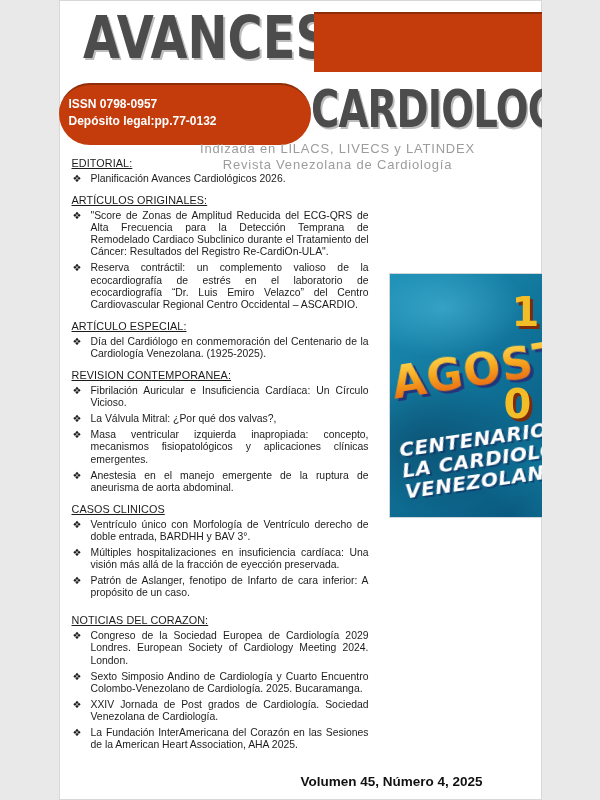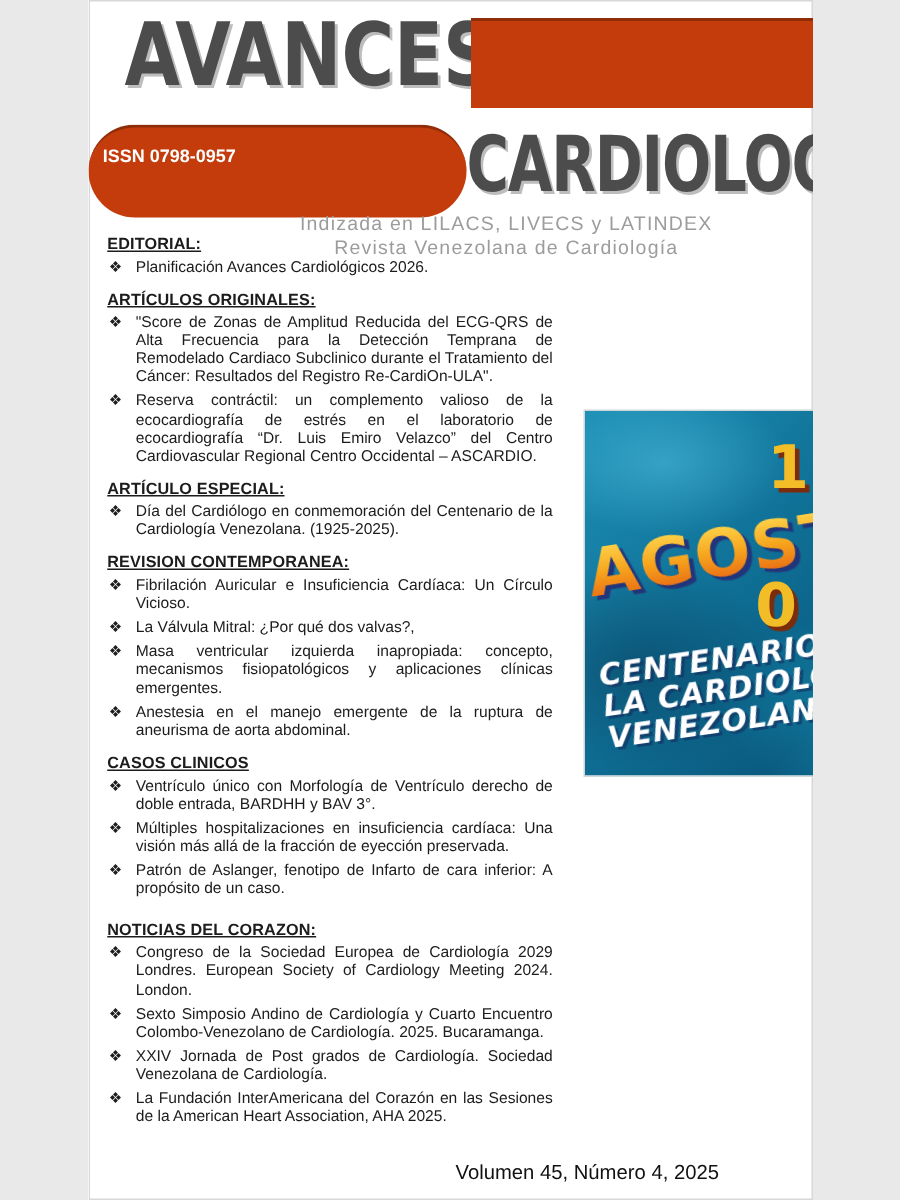--- a/index.html
+++ b/index.html
@@ -109,6 +109,7 @@
   <div class="red-rect-top"></div>
   <div class="red-band">
     <div class="issn-line">ISSN 0798-0957</div>
+    <div class="deposito-line">Depósito legal:pp.77-0132</div>
   </div>
   <div class="title-cardio">CARDIOLOGICOS</div>
   <div class="subtitle">

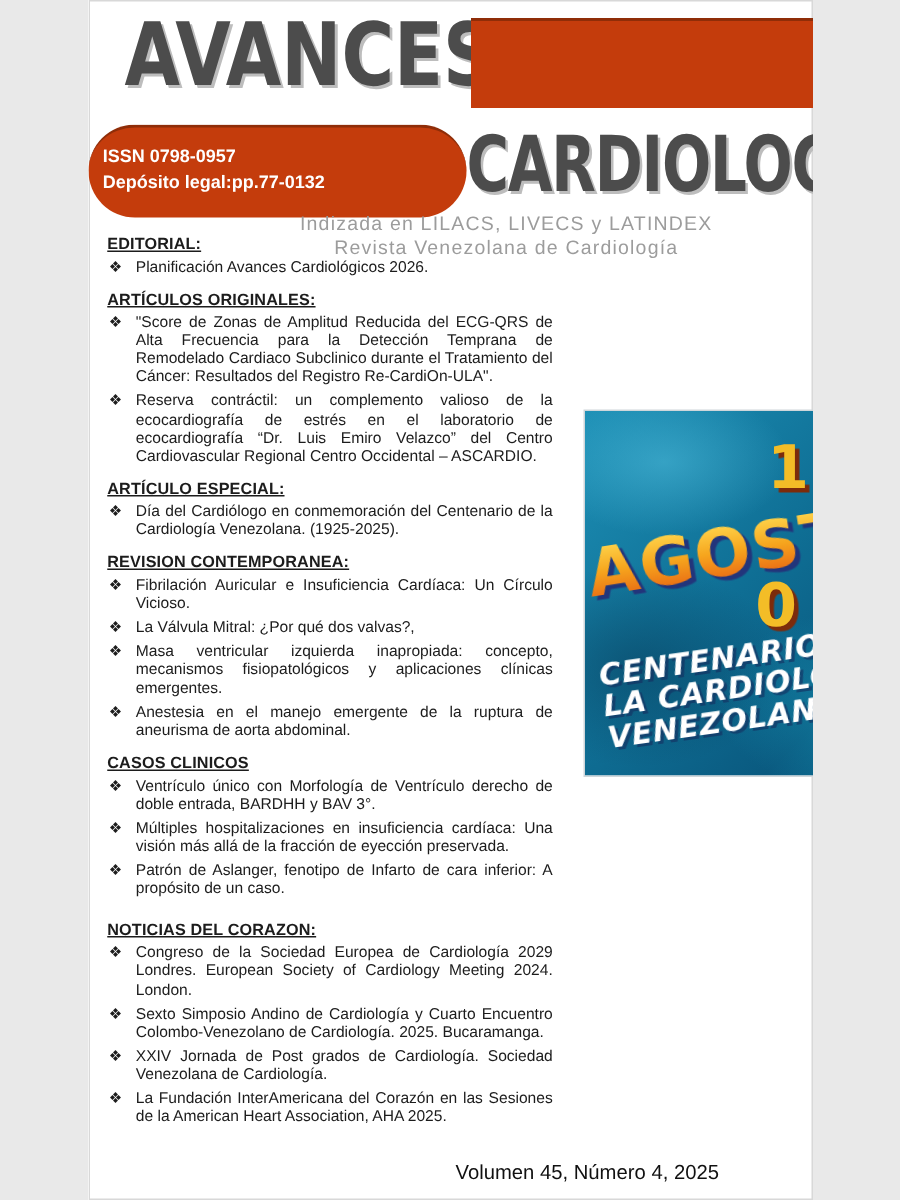--- a/index.html
+++ b/index.html
@@ -42,7 +42,7 @@
   .toc-section{margin-top:9px;}
   .toc-section:first-child{margin-top:0;}
   .toc-heading{
-    font-size:10.8px;font-weight:bold;text-decoration:underline;
+    font-size:10.8px;font-weight:normal;text-decoration:underline;
     margin:0 0 4px 0;letter-spacing:0.1px;
   }
   .toc-item{

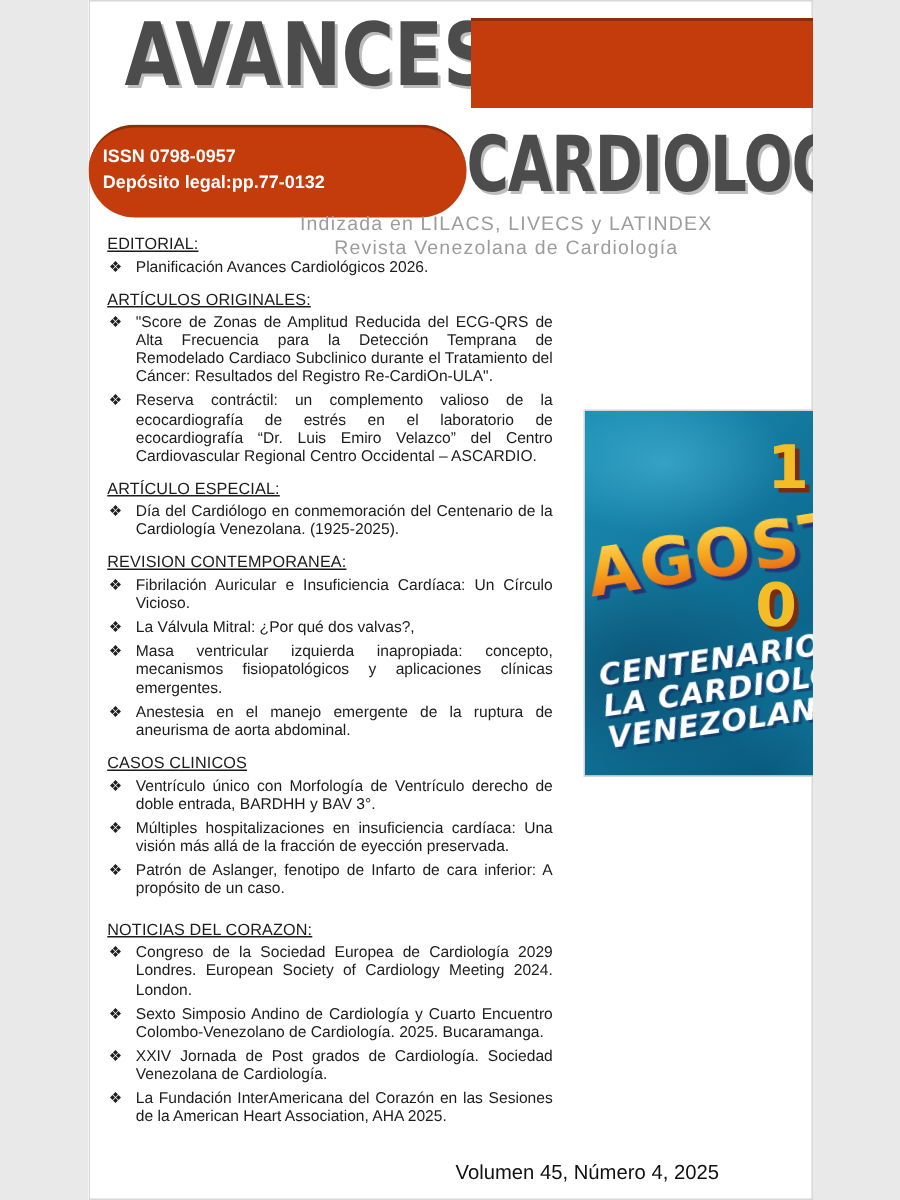--- a/index.html
+++ b/index.html
@@ -95,7 +95,7 @@
   
   .volume-line{
     position:absolute;left:183px;top:774px;width:300px;text-align:center;
-    font-weight:normal;font-size:13.5px;color:#111111;white-space:nowrap;
+    font-weight:bold;font-size:13.5px;color:#111111;white-space:nowrap;
   }
   
   .seal{position:absolute;left:482px;top:650px;width:110px;height:126px;}

